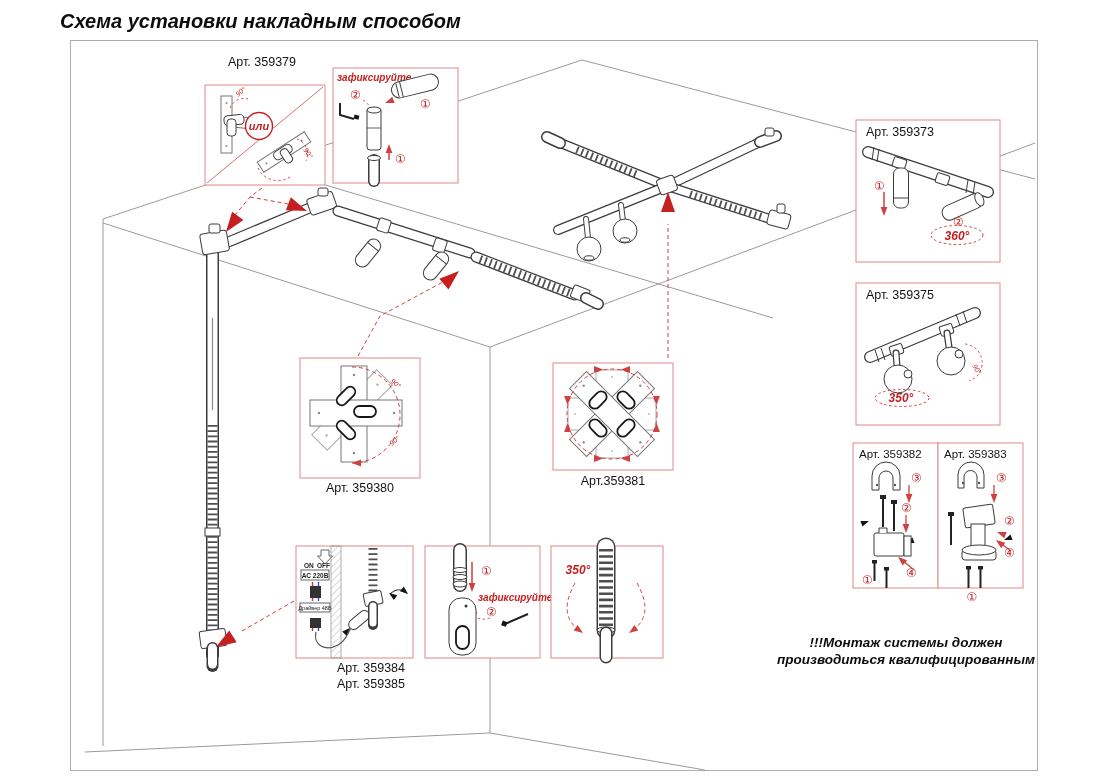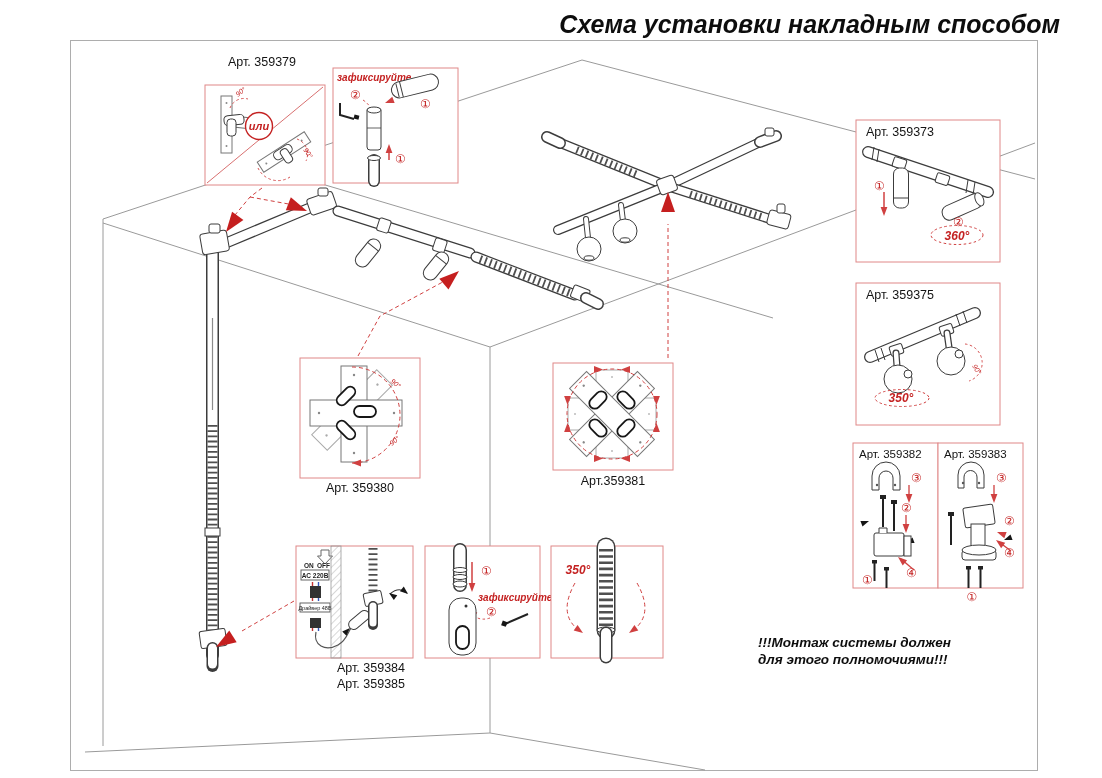--- a/index.html
+++ b/index.html
@@ -4,8 +4,8 @@
 <style>
   html,body{margin:0;padding:0;background:#fff;width:1102px;height:778px;overflow:hidden;}
   body{font-family:"Liberation Sans",sans-serif;position:relative;}
-  #title{position:absolute;top:10px;left:60px;width:1000px;text-align:right;
-         font-size:25px;font-weight:bold;font-style:italic;color:#0d0d0d;}
+  #title{position:absolute;top:10px;left:60px;width:1000px;text-align:left;
+         font-size:20px;font-weight:bold;font-style:italic;color:#0d0d0d;}
   #frame{position:absolute;left:70px;top:40px;width:966px;height:729px;border:1px solid #adadad;}
   #scene{position:absolute;left:0;top:0;}
   #warning{position:absolute;left:758px;top:634px;width:296px;

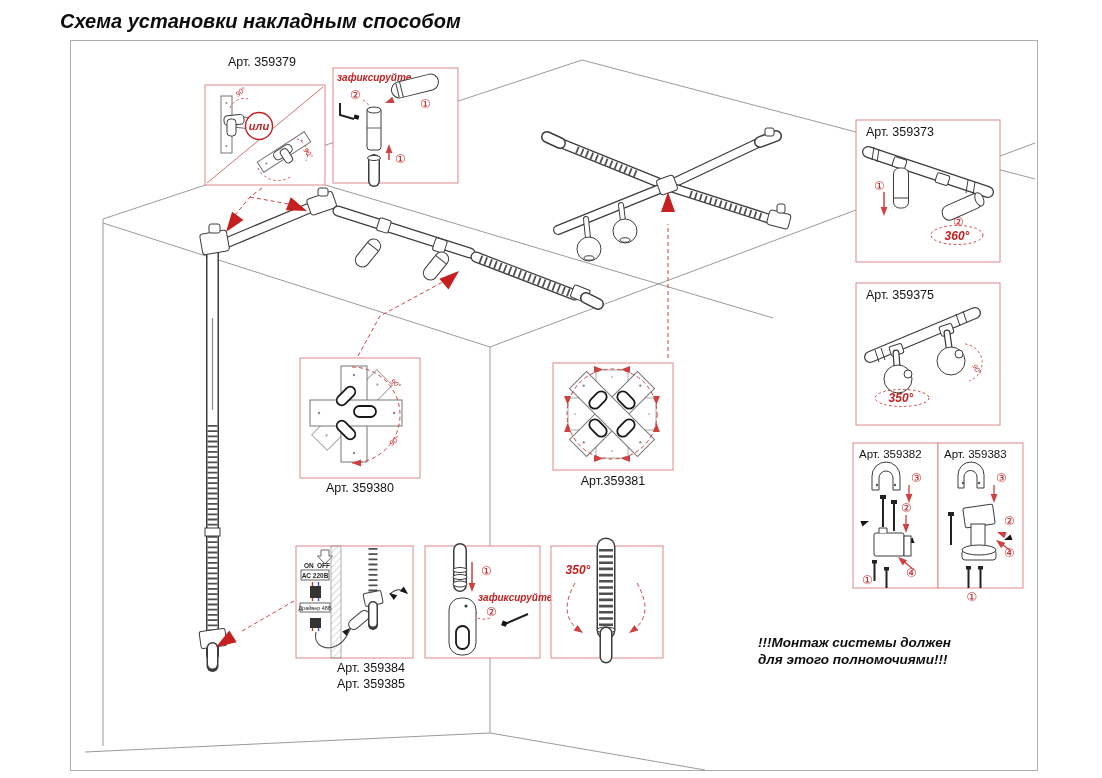--- a/index.html
+++ b/index.html
@@ -8,7 +8,7 @@
          font-size:20px;font-weight:bold;font-style:italic;color:#0d0d0d;}
   #frame{position:absolute;left:70px;top:40px;width:966px;height:729px;border:1px solid #adadad;}
   #scene{position:absolute;left:0;top:0;}
-  #warning{position:absolute;left:758px;top:634px;width:296px;
+  #warning{position:absolute;left:758px;top:634px;width:296px;text-align:center;
            font-size:13.5px;line-height:17px;font-weight:bold;font-style:italic;color:#0d0d0d;}
   
   .g    {stroke:#9a9a9a;stroke-width:1;fill:none;}

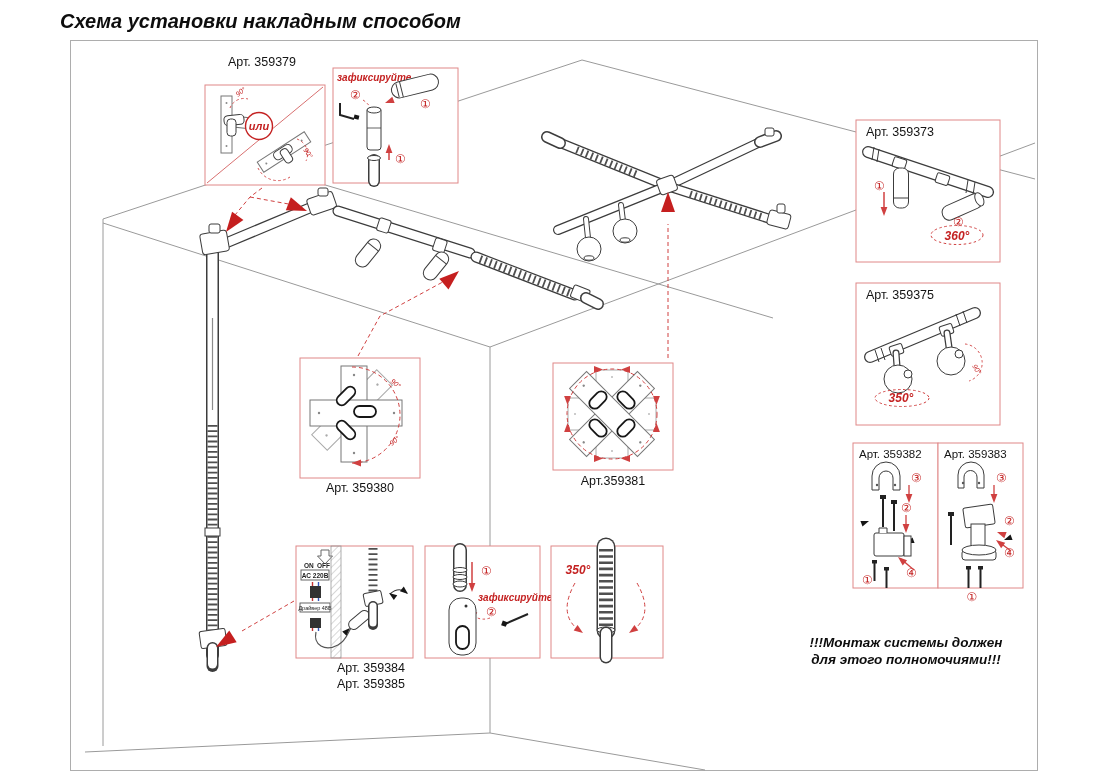--- a/index.html
+++ b/index.html
@@ -460,6 +460,7 @@
 
 <div id="warning">
   <div>!!!Монтаж системы должен</div>
+  <div>производиться квалифицированным</div>
   <div>для этого полномочиями!!!</div>
 </div>
 

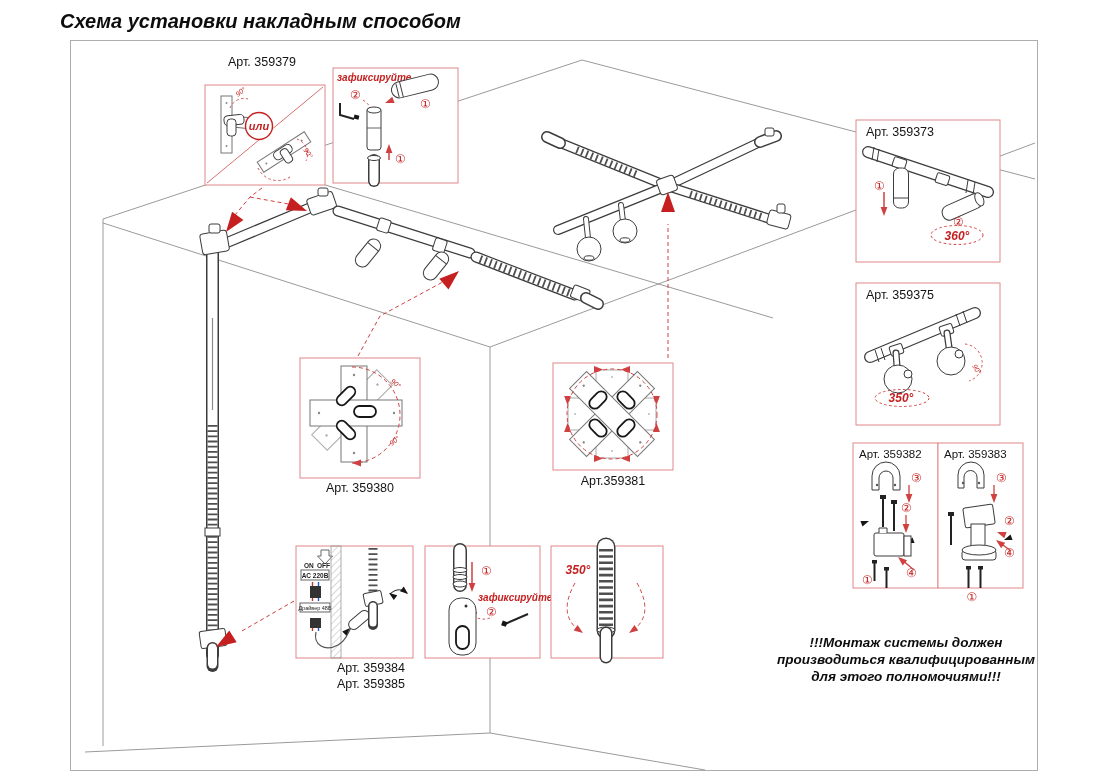--- a/index.html
+++ b/index.html
@@ -461,7 +461,6 @@
 <div id="warning">
   <div>!!!Монтаж системы должен</div>
   <div>производиться квалифицированным</div>
-  <div>для этого полномочиями!!!</div>
 </div>
 
 </body></html>

